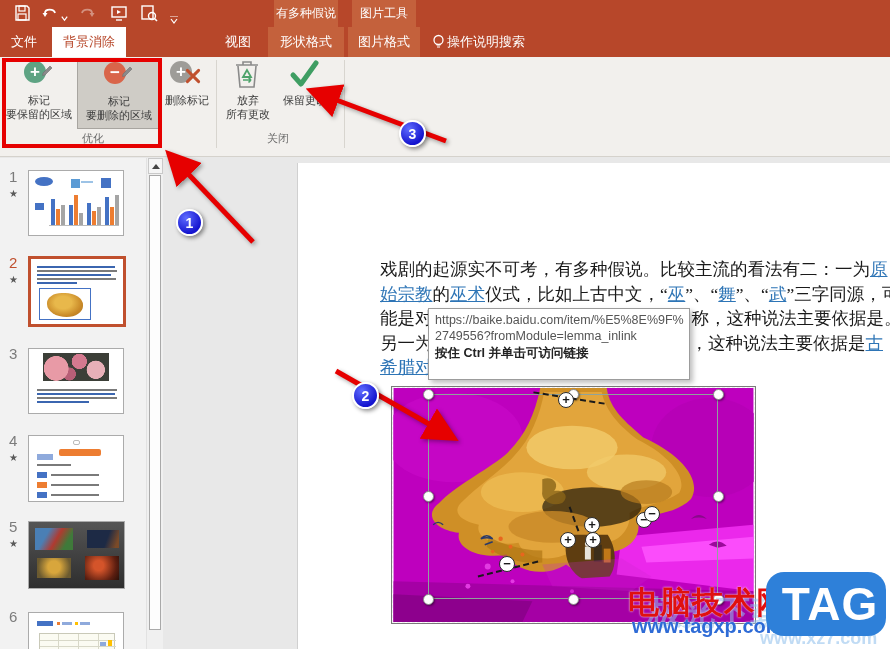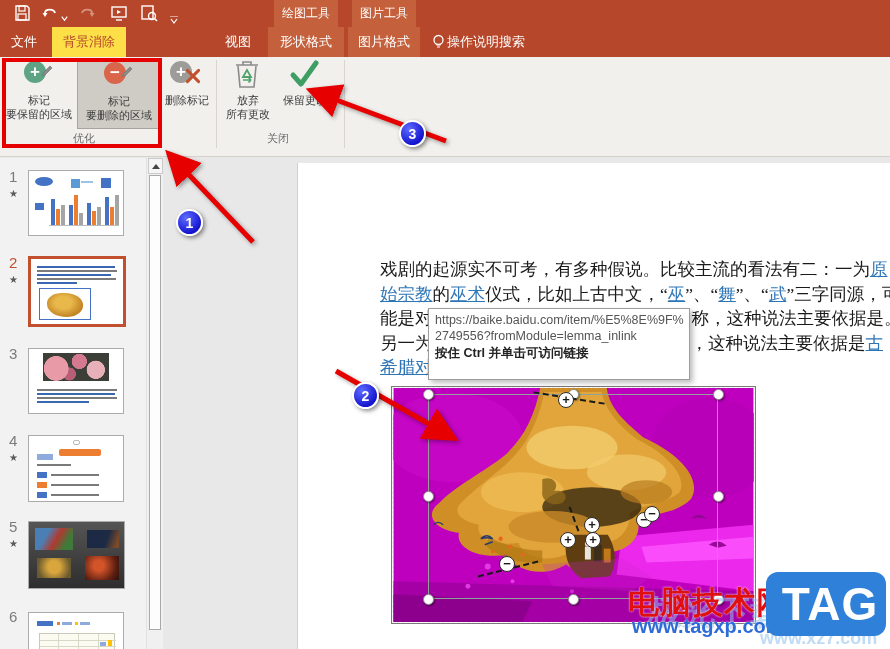--- a/index.html
+++ b/index.html
@@ -144,7 +144,7 @@
         <path d="M1 0 h8 M2 3 L5 7 L8 3" fill="none" stroke="#fff" stroke-width="1.2"></path>
       </svg>
   </span>
-  <div class="ctx-hdr" style="left:274px;width:64px">绘图工具</div>
+  <div class="ctx-hdr" style="left:274px;width:64px">有多种假说</div>
   <div class="ctx-hdr" style="left:352px;width:64px">图片工具</div>
 </div>
 

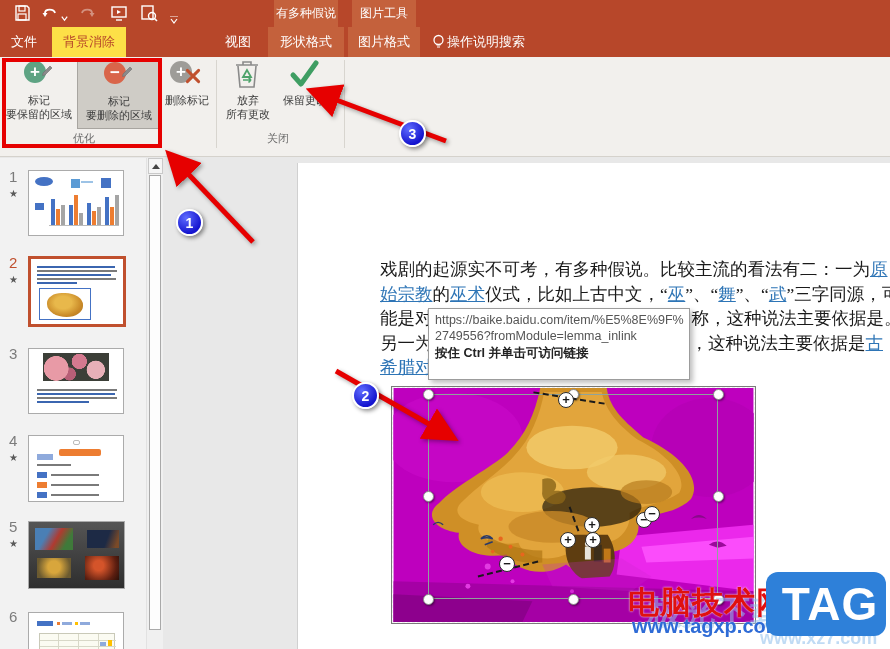--- a/index.html
+++ b/index.html
@@ -19,7 +19,7 @@
   .tabrow { left:0; top:27px; width:890px; height:30px; background:#b7472a; }
   .tab { position:absolute; top:0; height:30px; display:flex; align-items:center; justify-content:center;
          color:#fff; font-size:13px; cursor:default; }
-  .tab.active { background:#fde047; color:#b7472a; }
+  .tab.active { background:#ffffff; color:#b7472a; }
   .tab.ctx { background:#c4613c; }
 
   

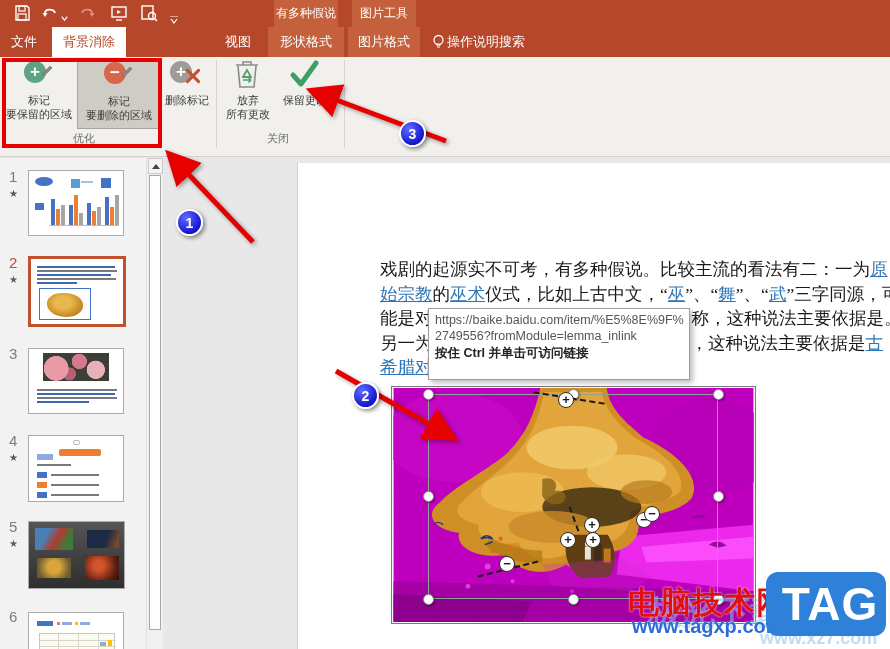--- a/index.html
+++ b/index.html
@@ -225,7 +225,7 @@
     <span class="lbl">放弃</span>
     <span class="lbl">所有更改</span>
   </div>
-  <div class="grp-label" style="left:4px;width:160px">优化</div>
+  <div class="grp-label" style="left:13px;width:160px">优化</div>
   <div class="grp-label" style="left:222px;width:112px">关闭</div>
   <div class="vsep" style="left:344px"></div>
 </div>

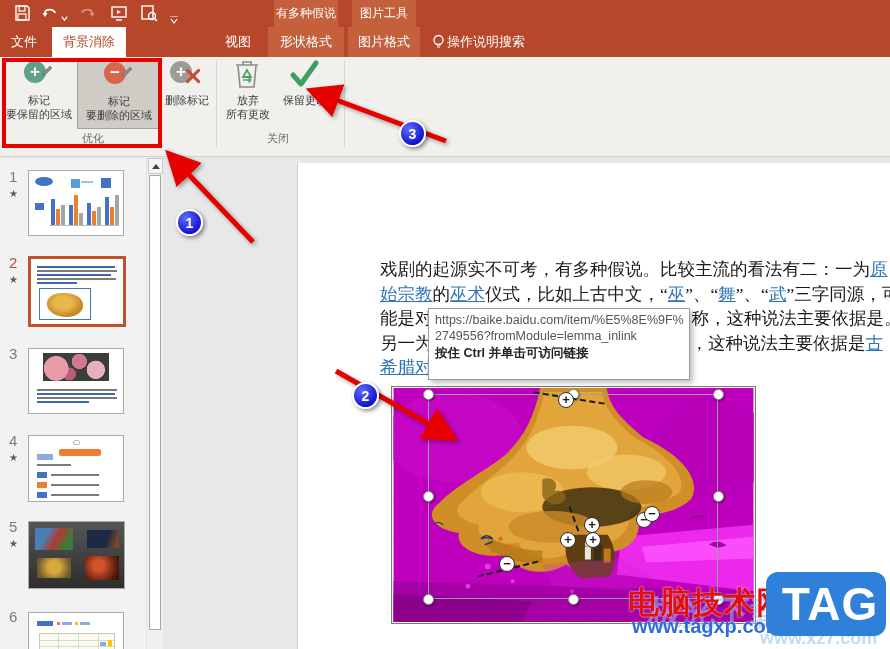--- a/index.html
+++ b/index.html
@@ -86,7 +86,7 @@
              text-shadow:0 0 2px #fff; font-family:"Liberation Sans", sans-serif; }
   .wm-url { left:632px; top:615px; font-size:20px; font-weight:bold; color:#2e6bd6; z-index:20; text-shadow:0 0 2px #fff; }
   .wm-faint { color:rgba(140,190,235,.55); font-weight:bold; z-index:19; }
-  .tag-logo { left:766px; top:572px; width:120px; height:64px; background:#2e80d9; border-radius:12px;
+  .tag-logo { left:766px; top:572px; width:120px; height:64px; background:#2e80d9; border-radius:18px;
               display:flex; align-items:center; justify-content:center; color:#fff; font-weight:bold;
               font-size:46px; letter-spacing:1px; z-index:21;padding-left:8px; }
 

